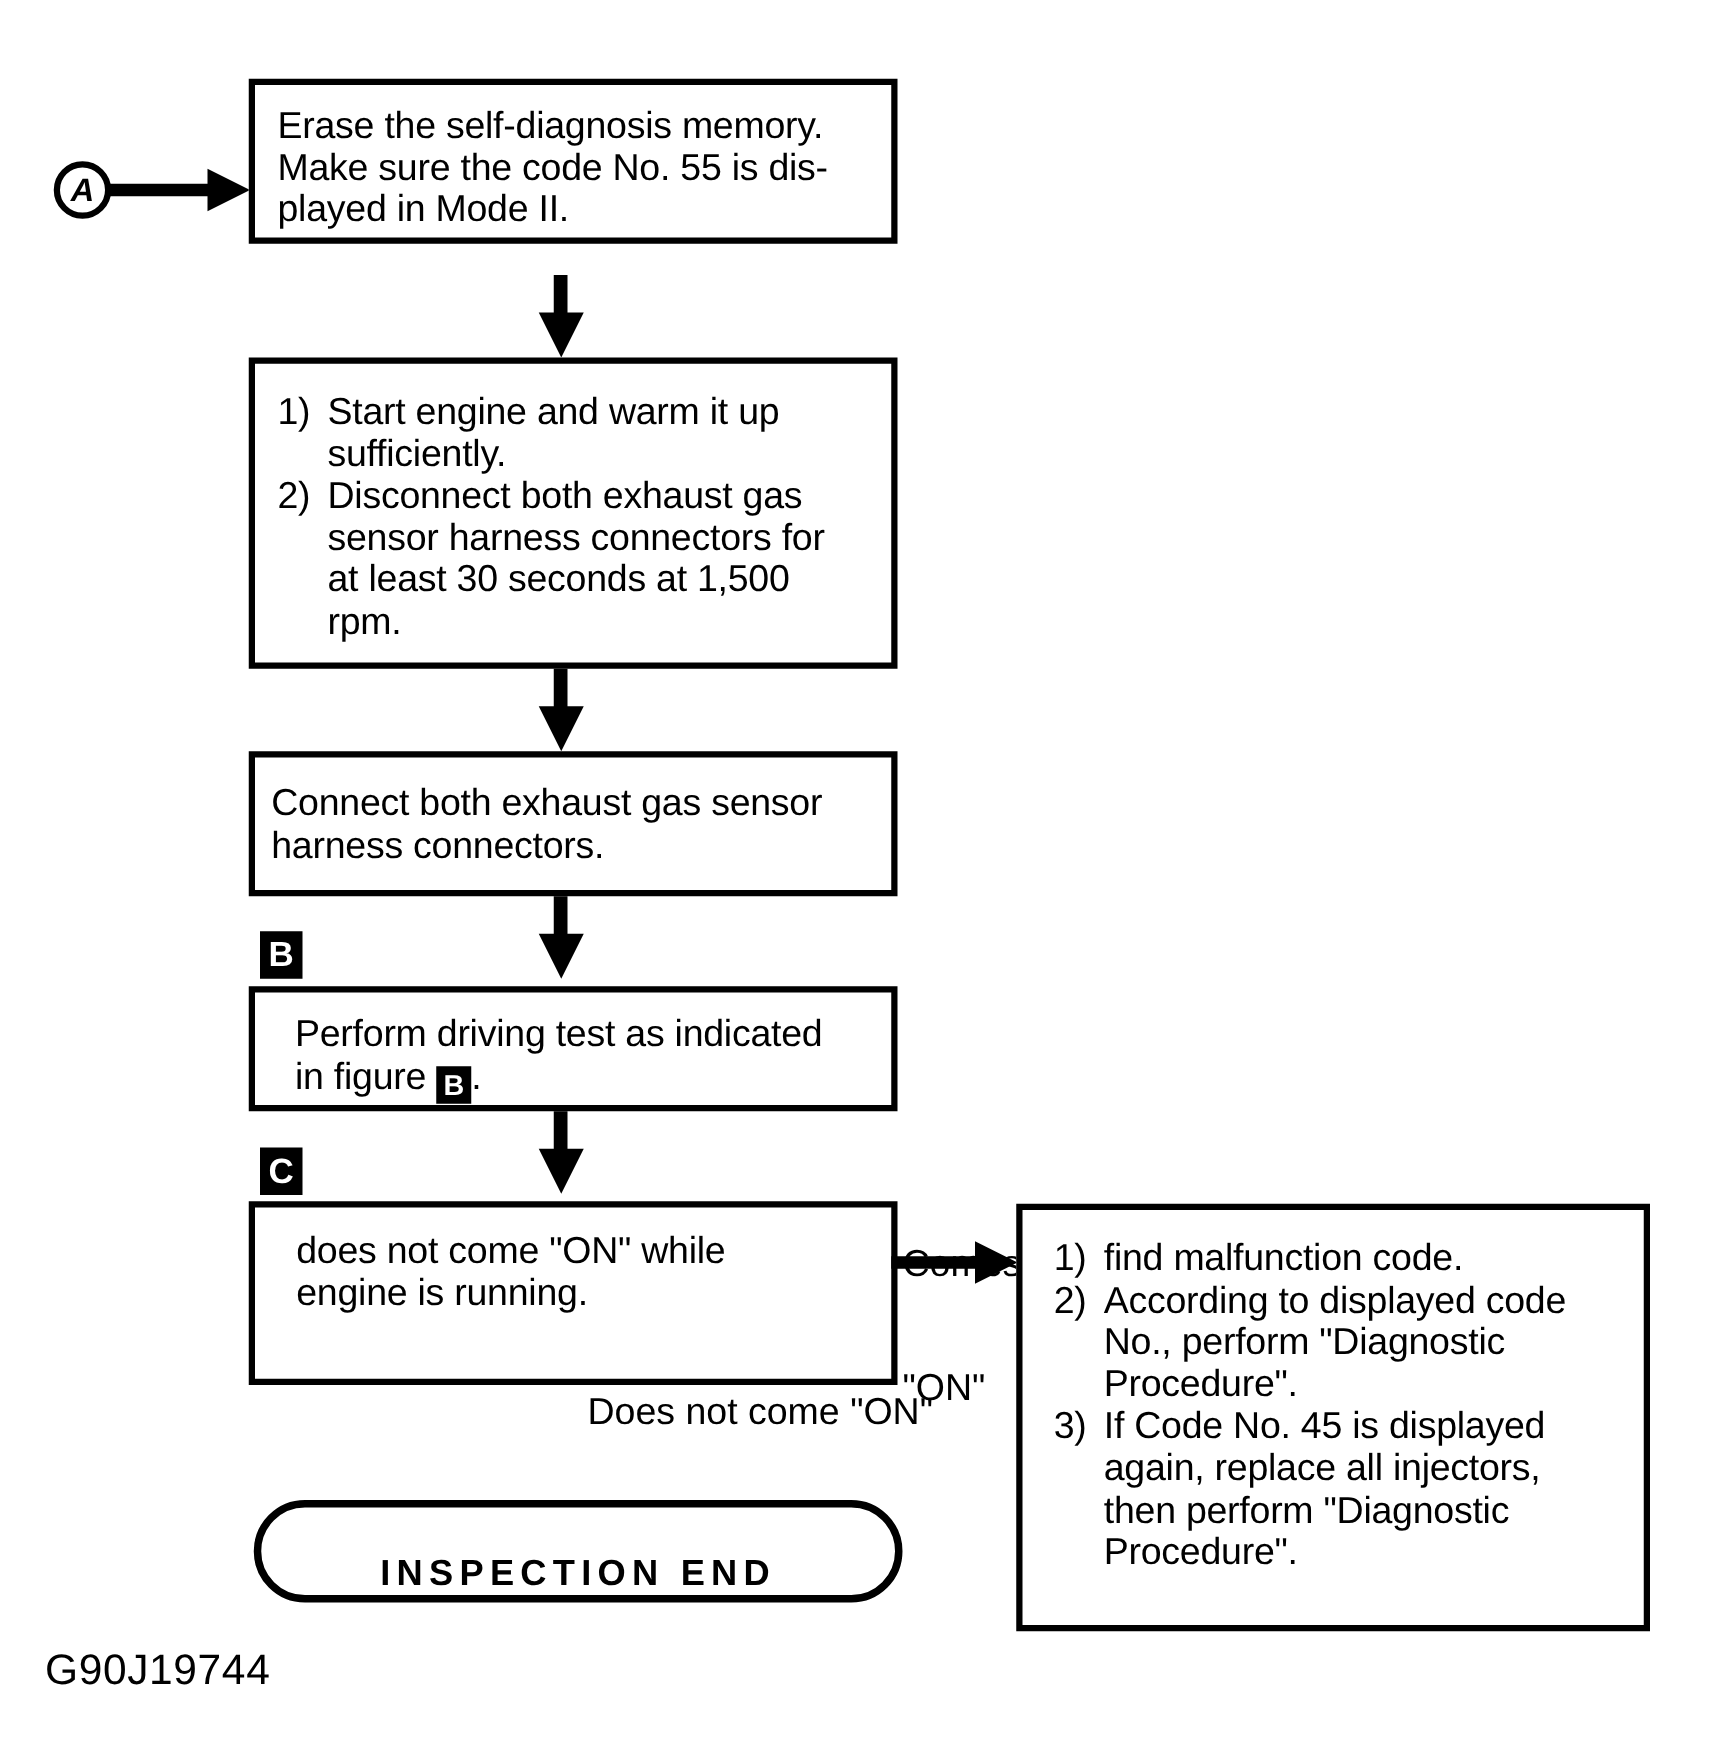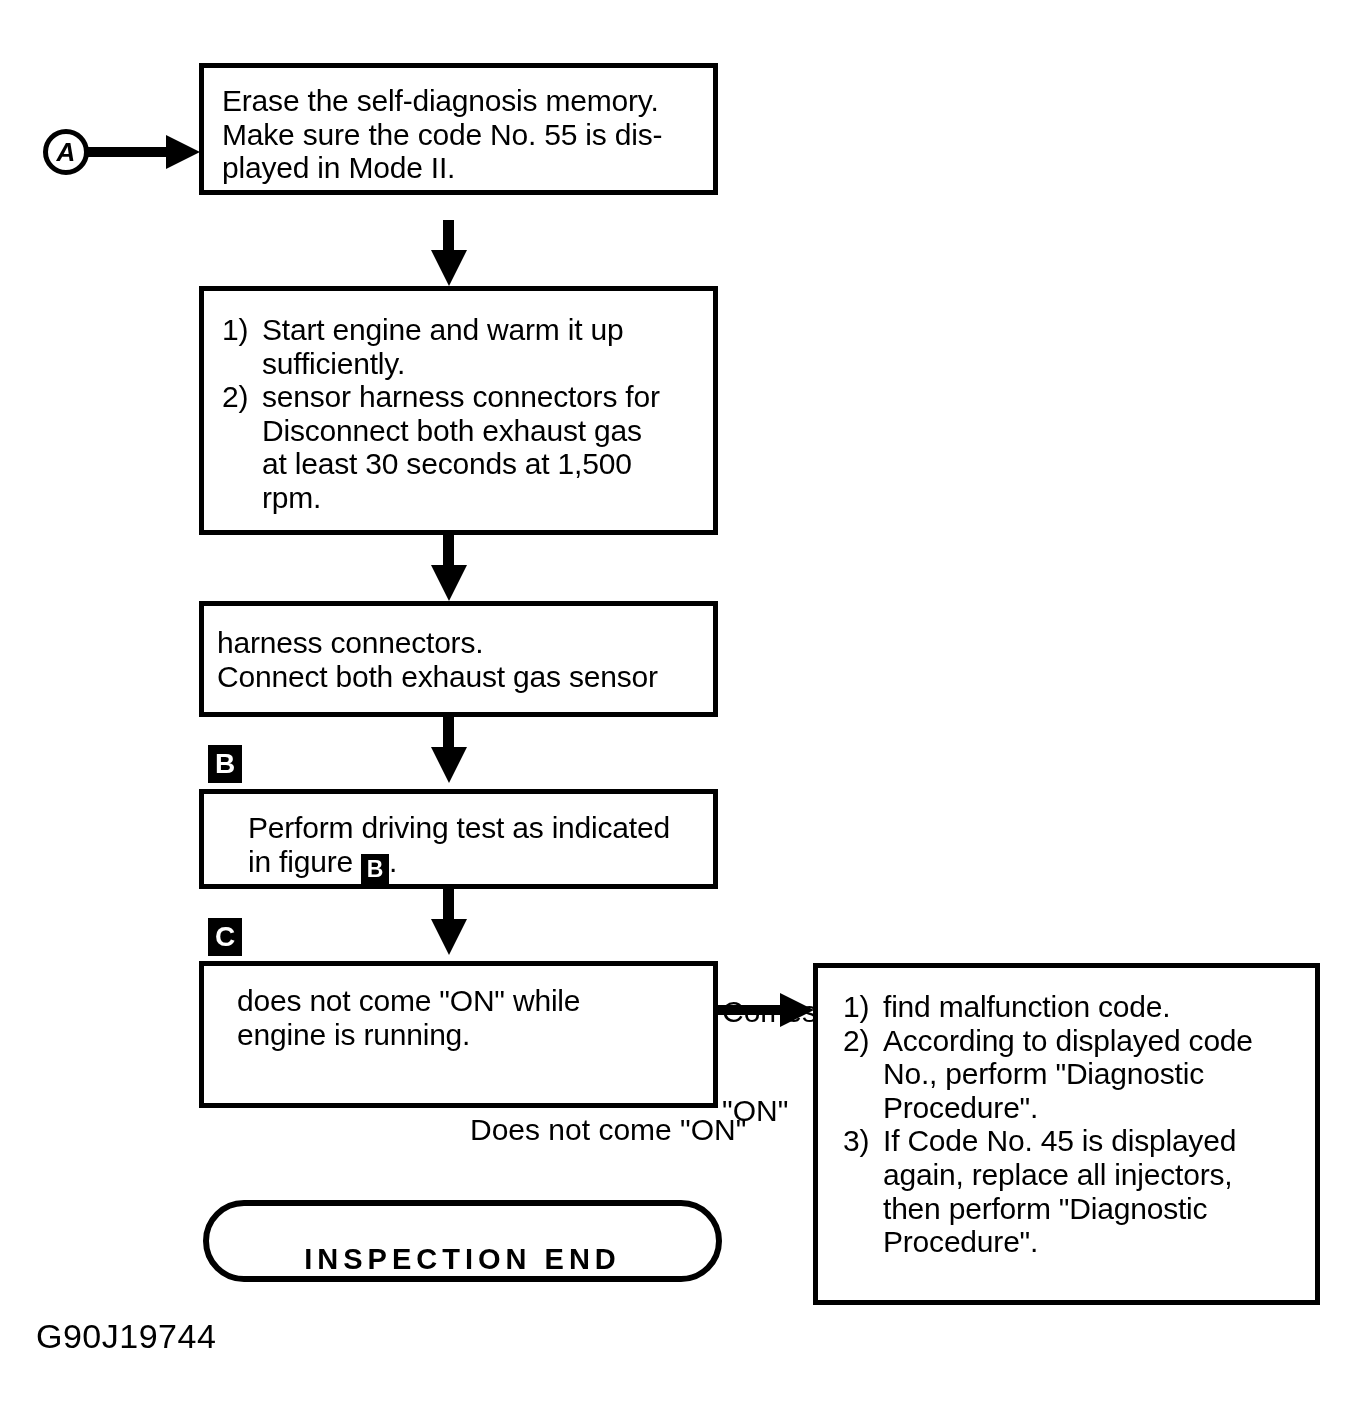--- a/index.html
+++ b/index.html
@@ -174,8 +174,8 @@
     <div class="nrow">
       <div class="num">2)</div>
       <div class="txt">
+        <div>Disconnect both exhaust gas</div>
         <div>sensor harness connectors for</div>
-        <div>Disconnect both exhaust gas</div>
         <div>at least 30 seconds at 1,500</div>
         <div>rpm.</div>
       </div>

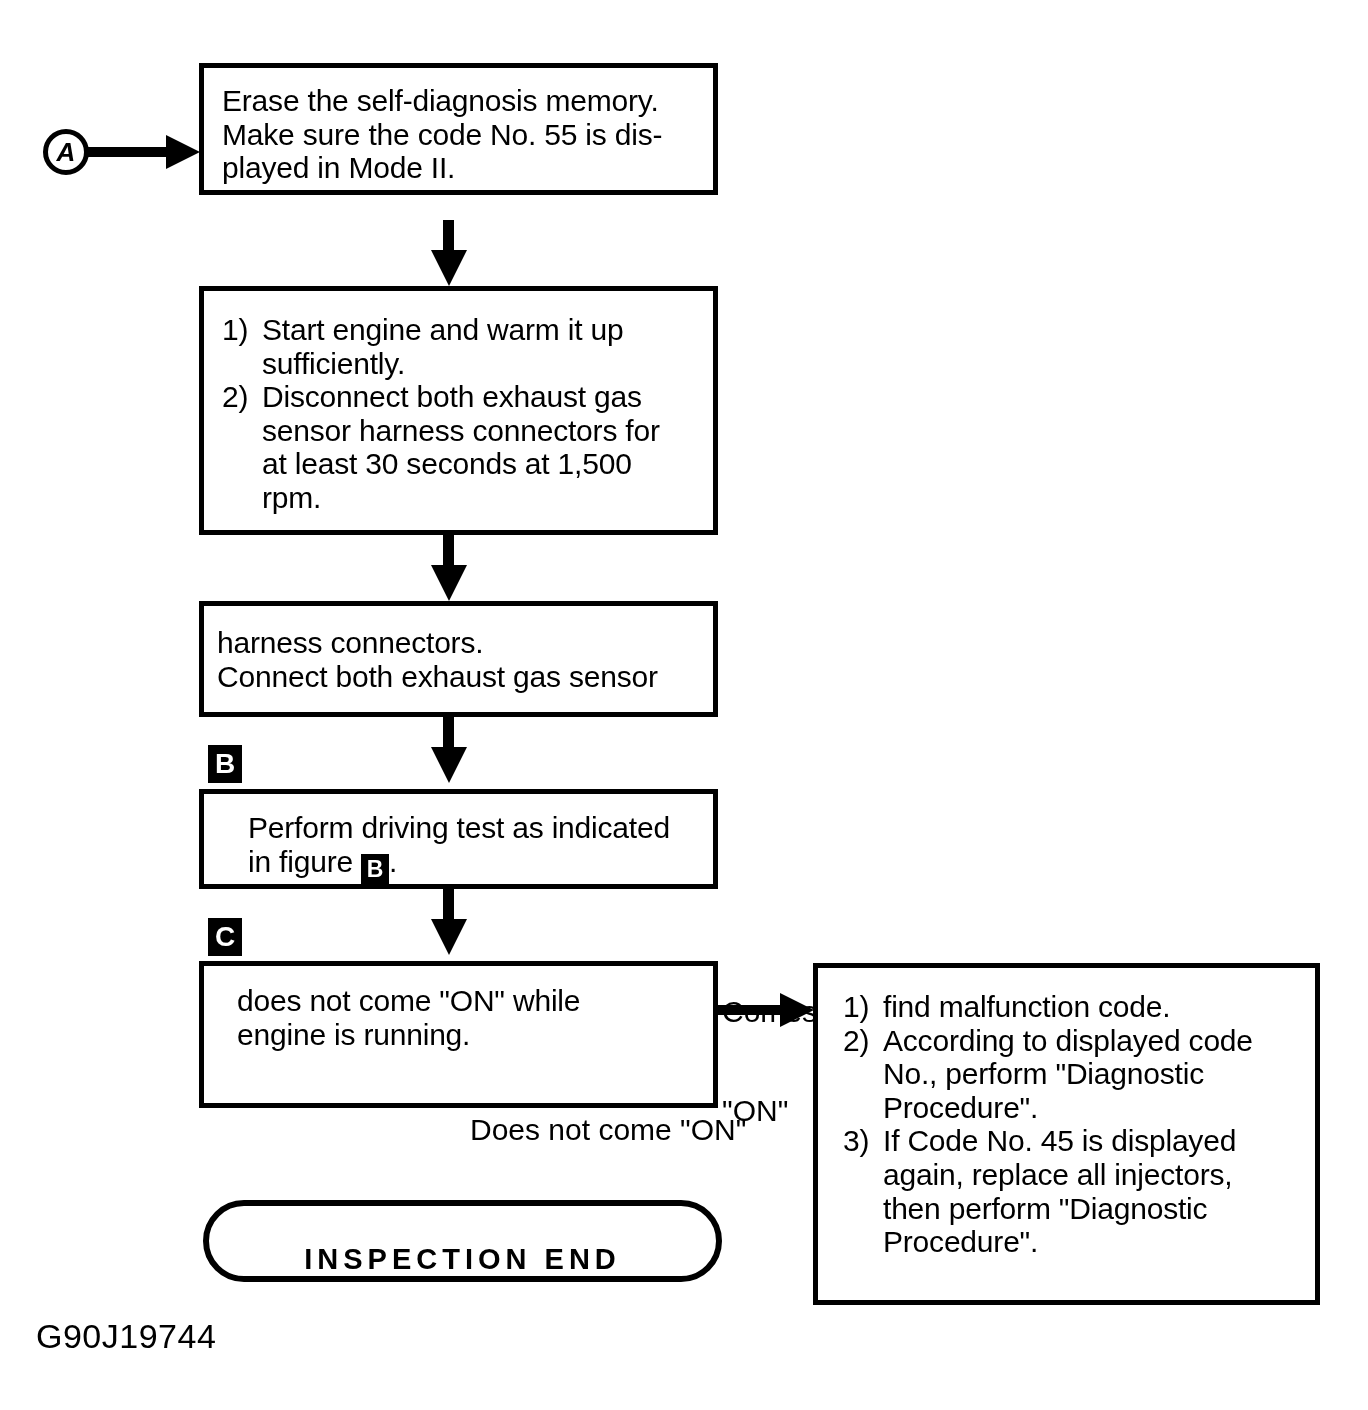--- a/index.html
+++ b/index.html
@@ -186,8 +186,8 @@
   <div class="arrow-down" style="left:431px; top:565px;"></div>
 
   <div class="pbox" style="left:199px; top:601px; width:519px; height:116px; padding:20px 0 0 13px;">
+    <div>Connect both exhaust gas sensor</div>
     <div>harness connectors.</div>
-    <div>Connect both exhaust gas sensor</div>
   </div>
 
   <div class="vline" style="left:443px; top:717px; width:11px; height:45px;"></div>

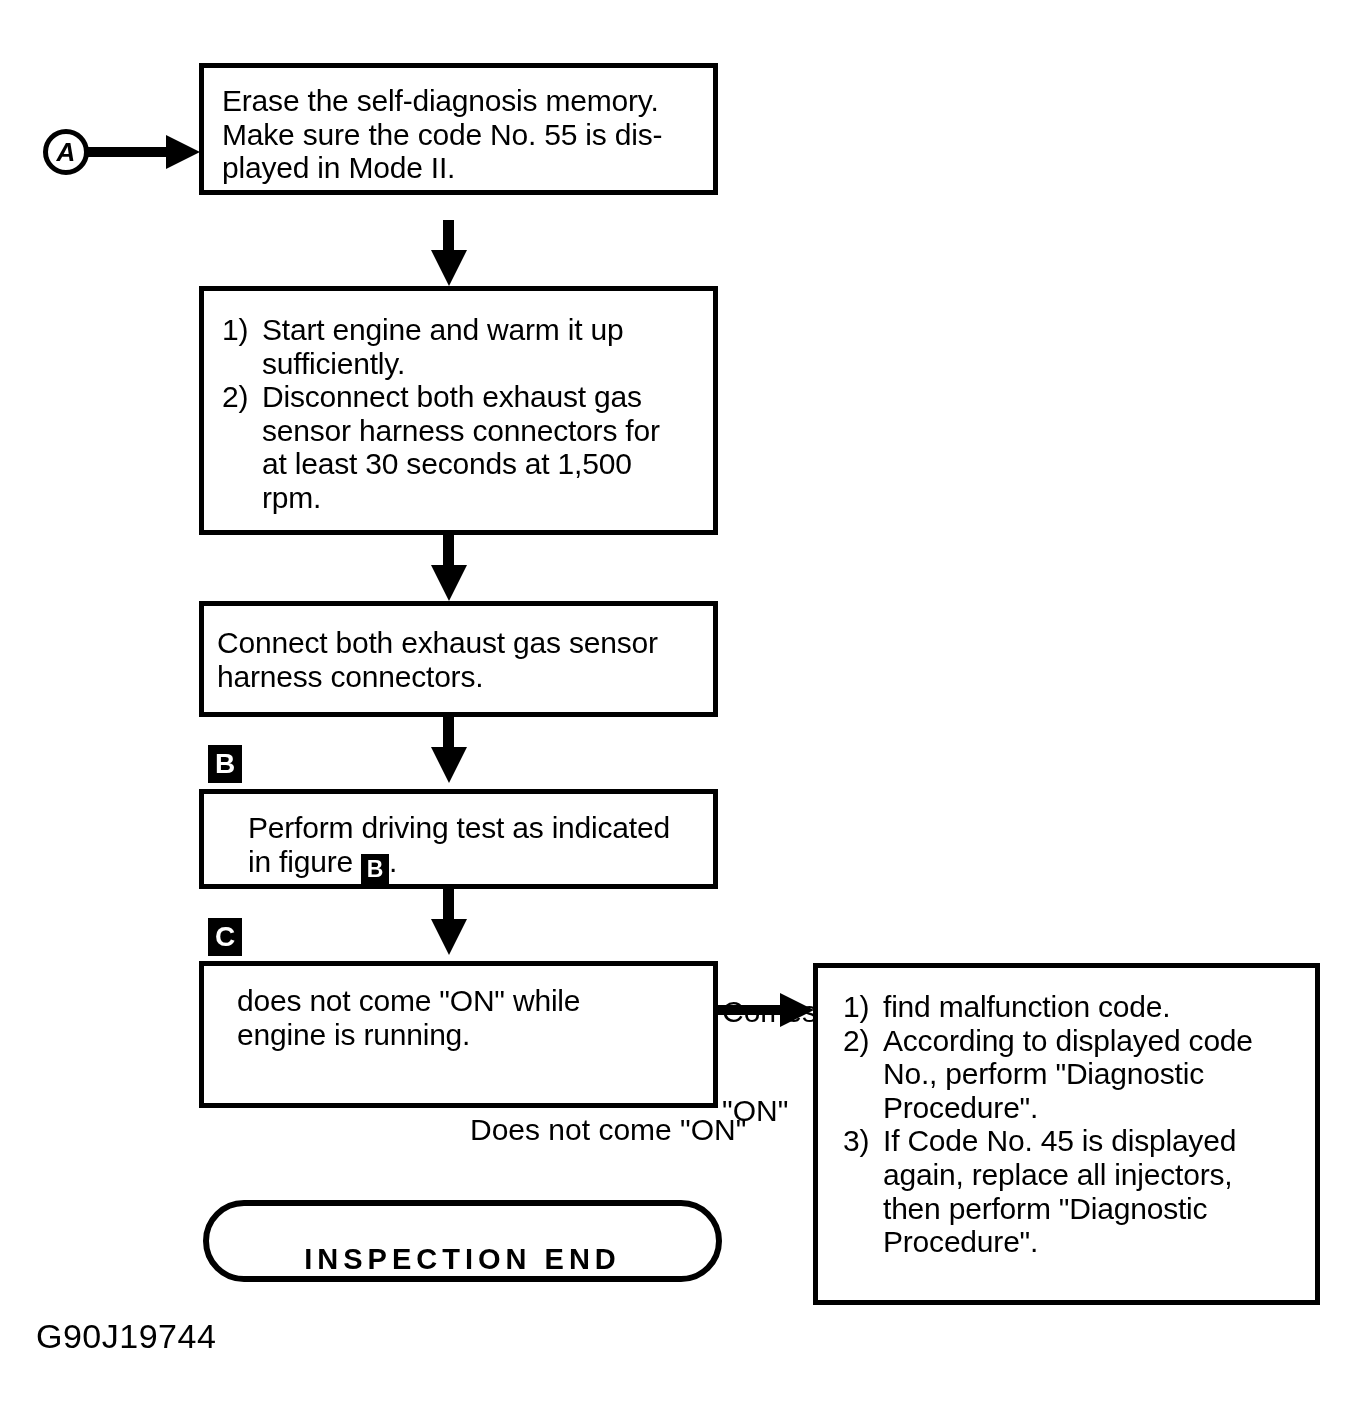--- a/index.html
+++ b/index.html
@@ -197,7 +197,7 @@
     <span>B</span>
   </div>
 
-  <div class="pbox" style="left:199px; top:789px; width:519px; height:100px; padding:17px 0 0 44px;">
+  <div class="pbox" style="left:199px; top:789px; width:519px; height:100px; padding:17px 0 0 32px;">
     <div>Perform driving test as indicated</div>
     <div>
       <span>in figure </span><span class="sqmark-inline">B</span><span>.</span>

